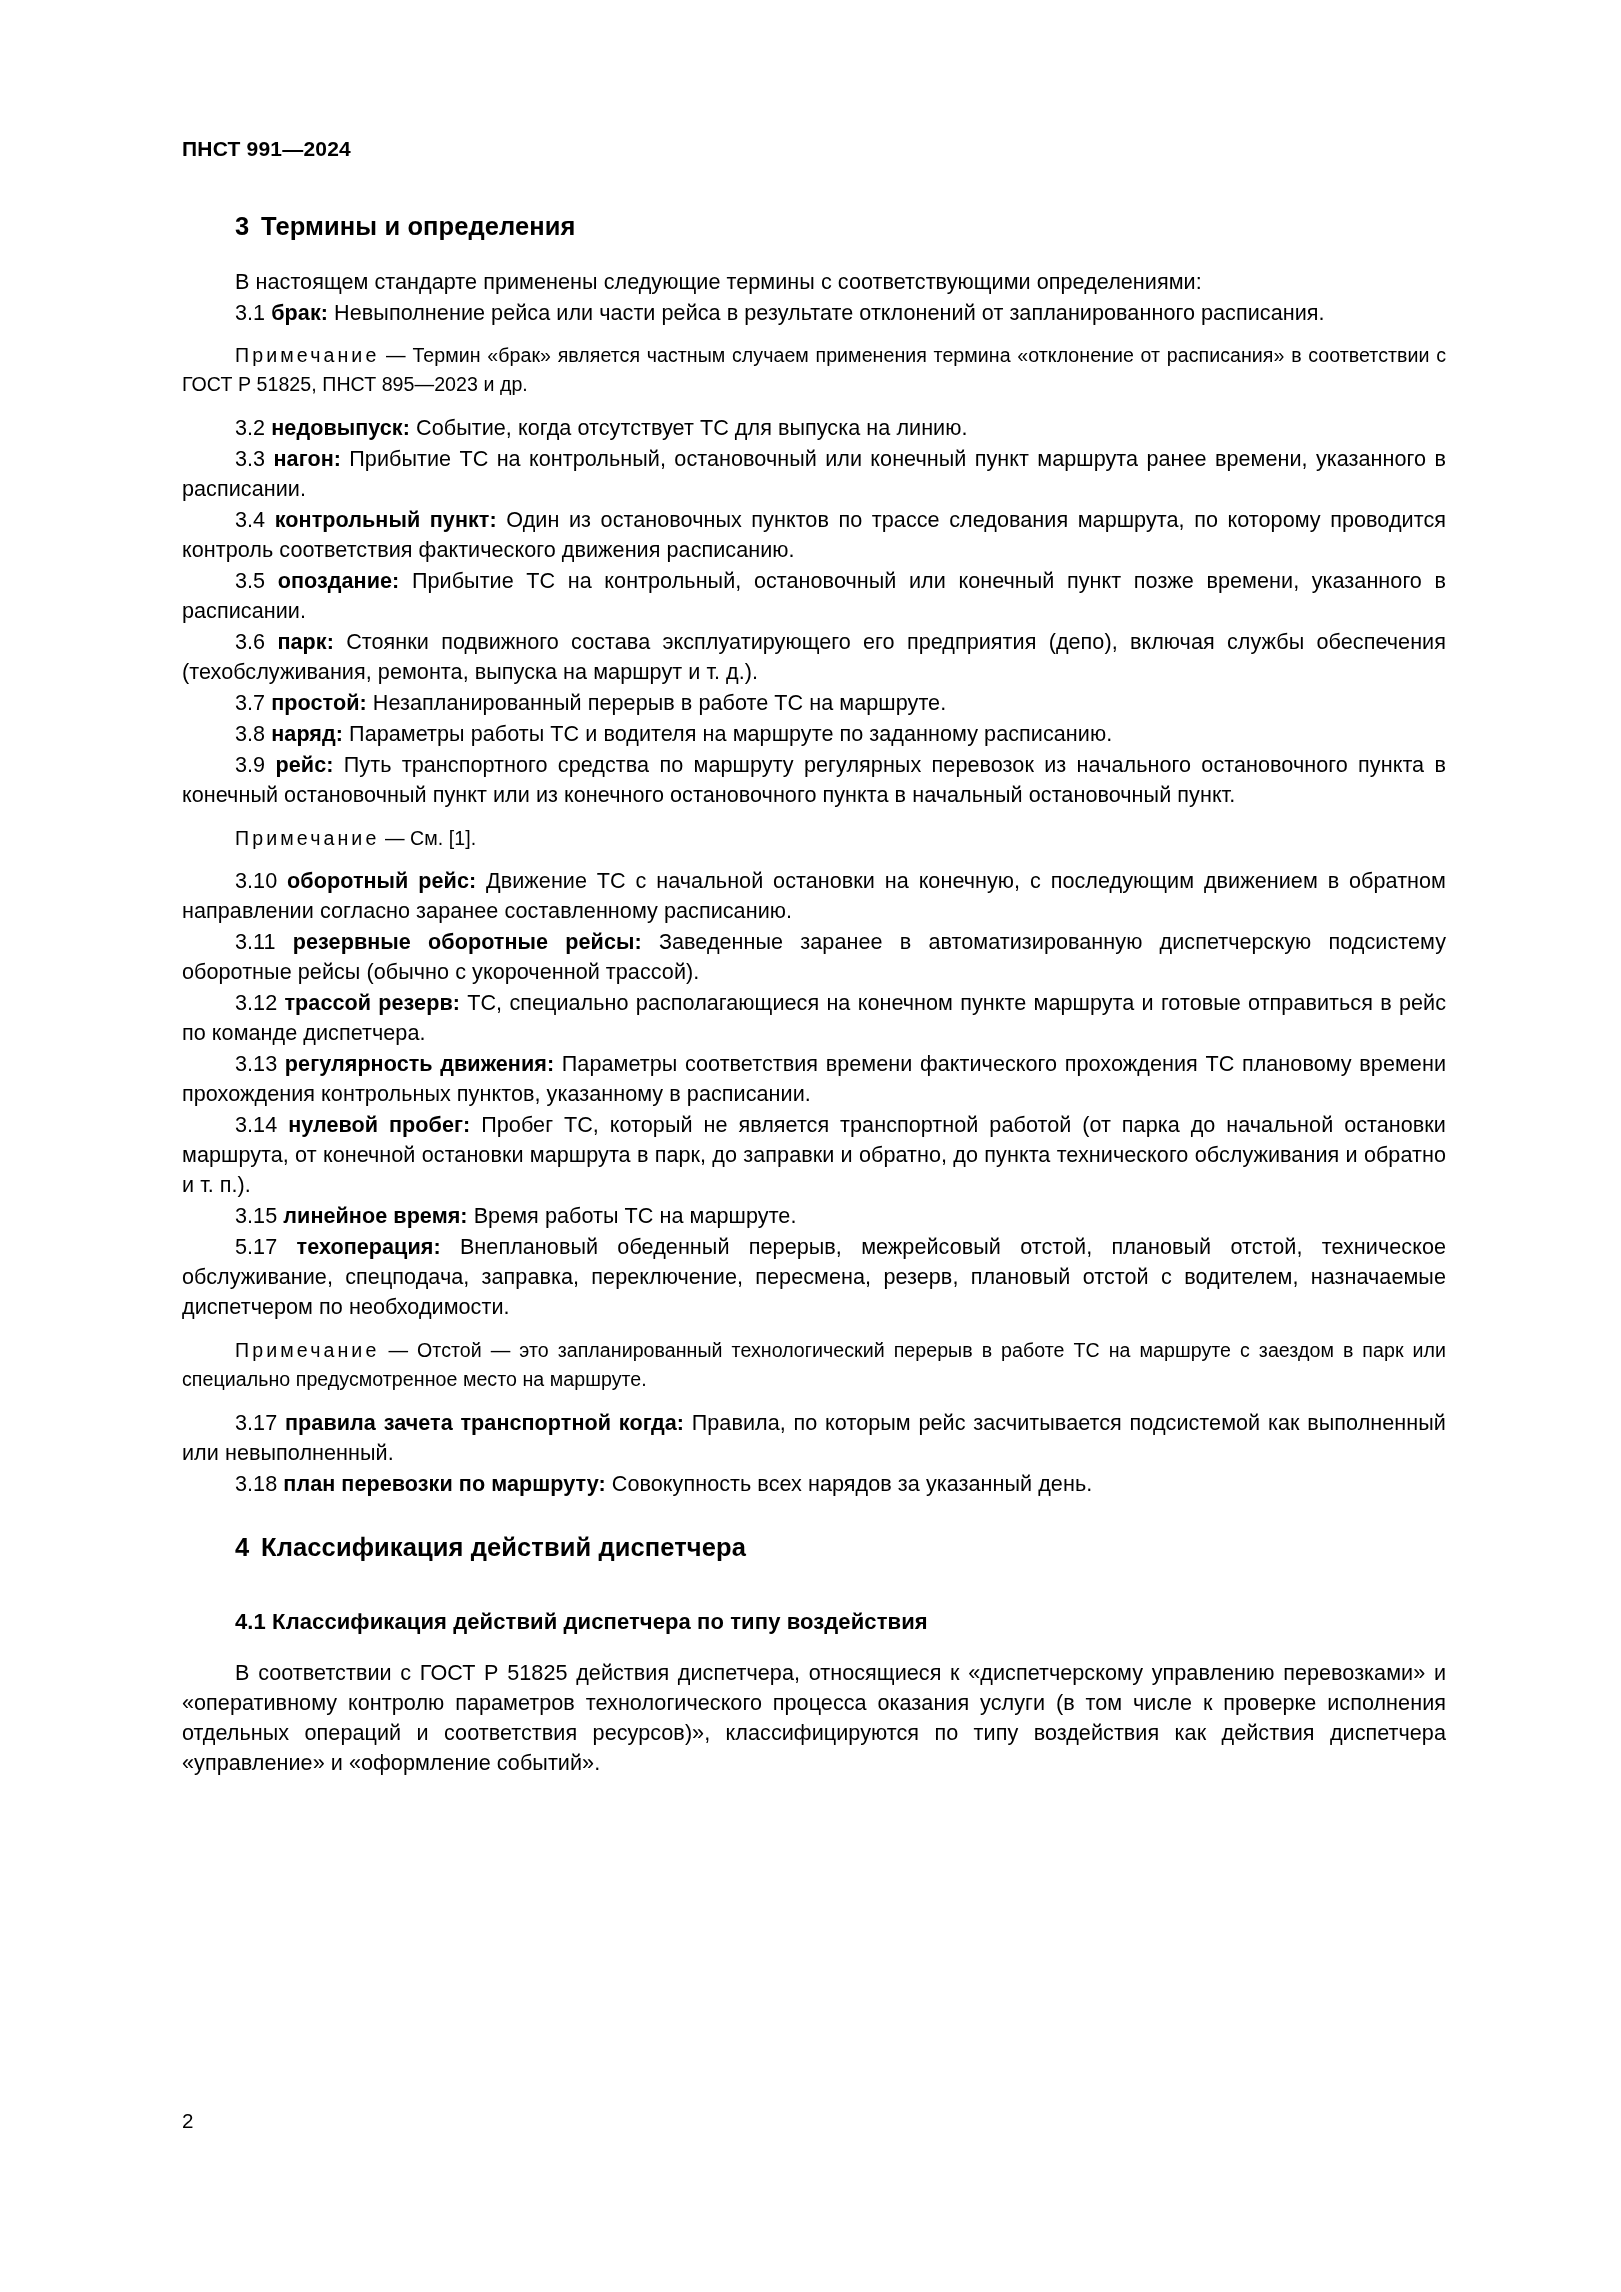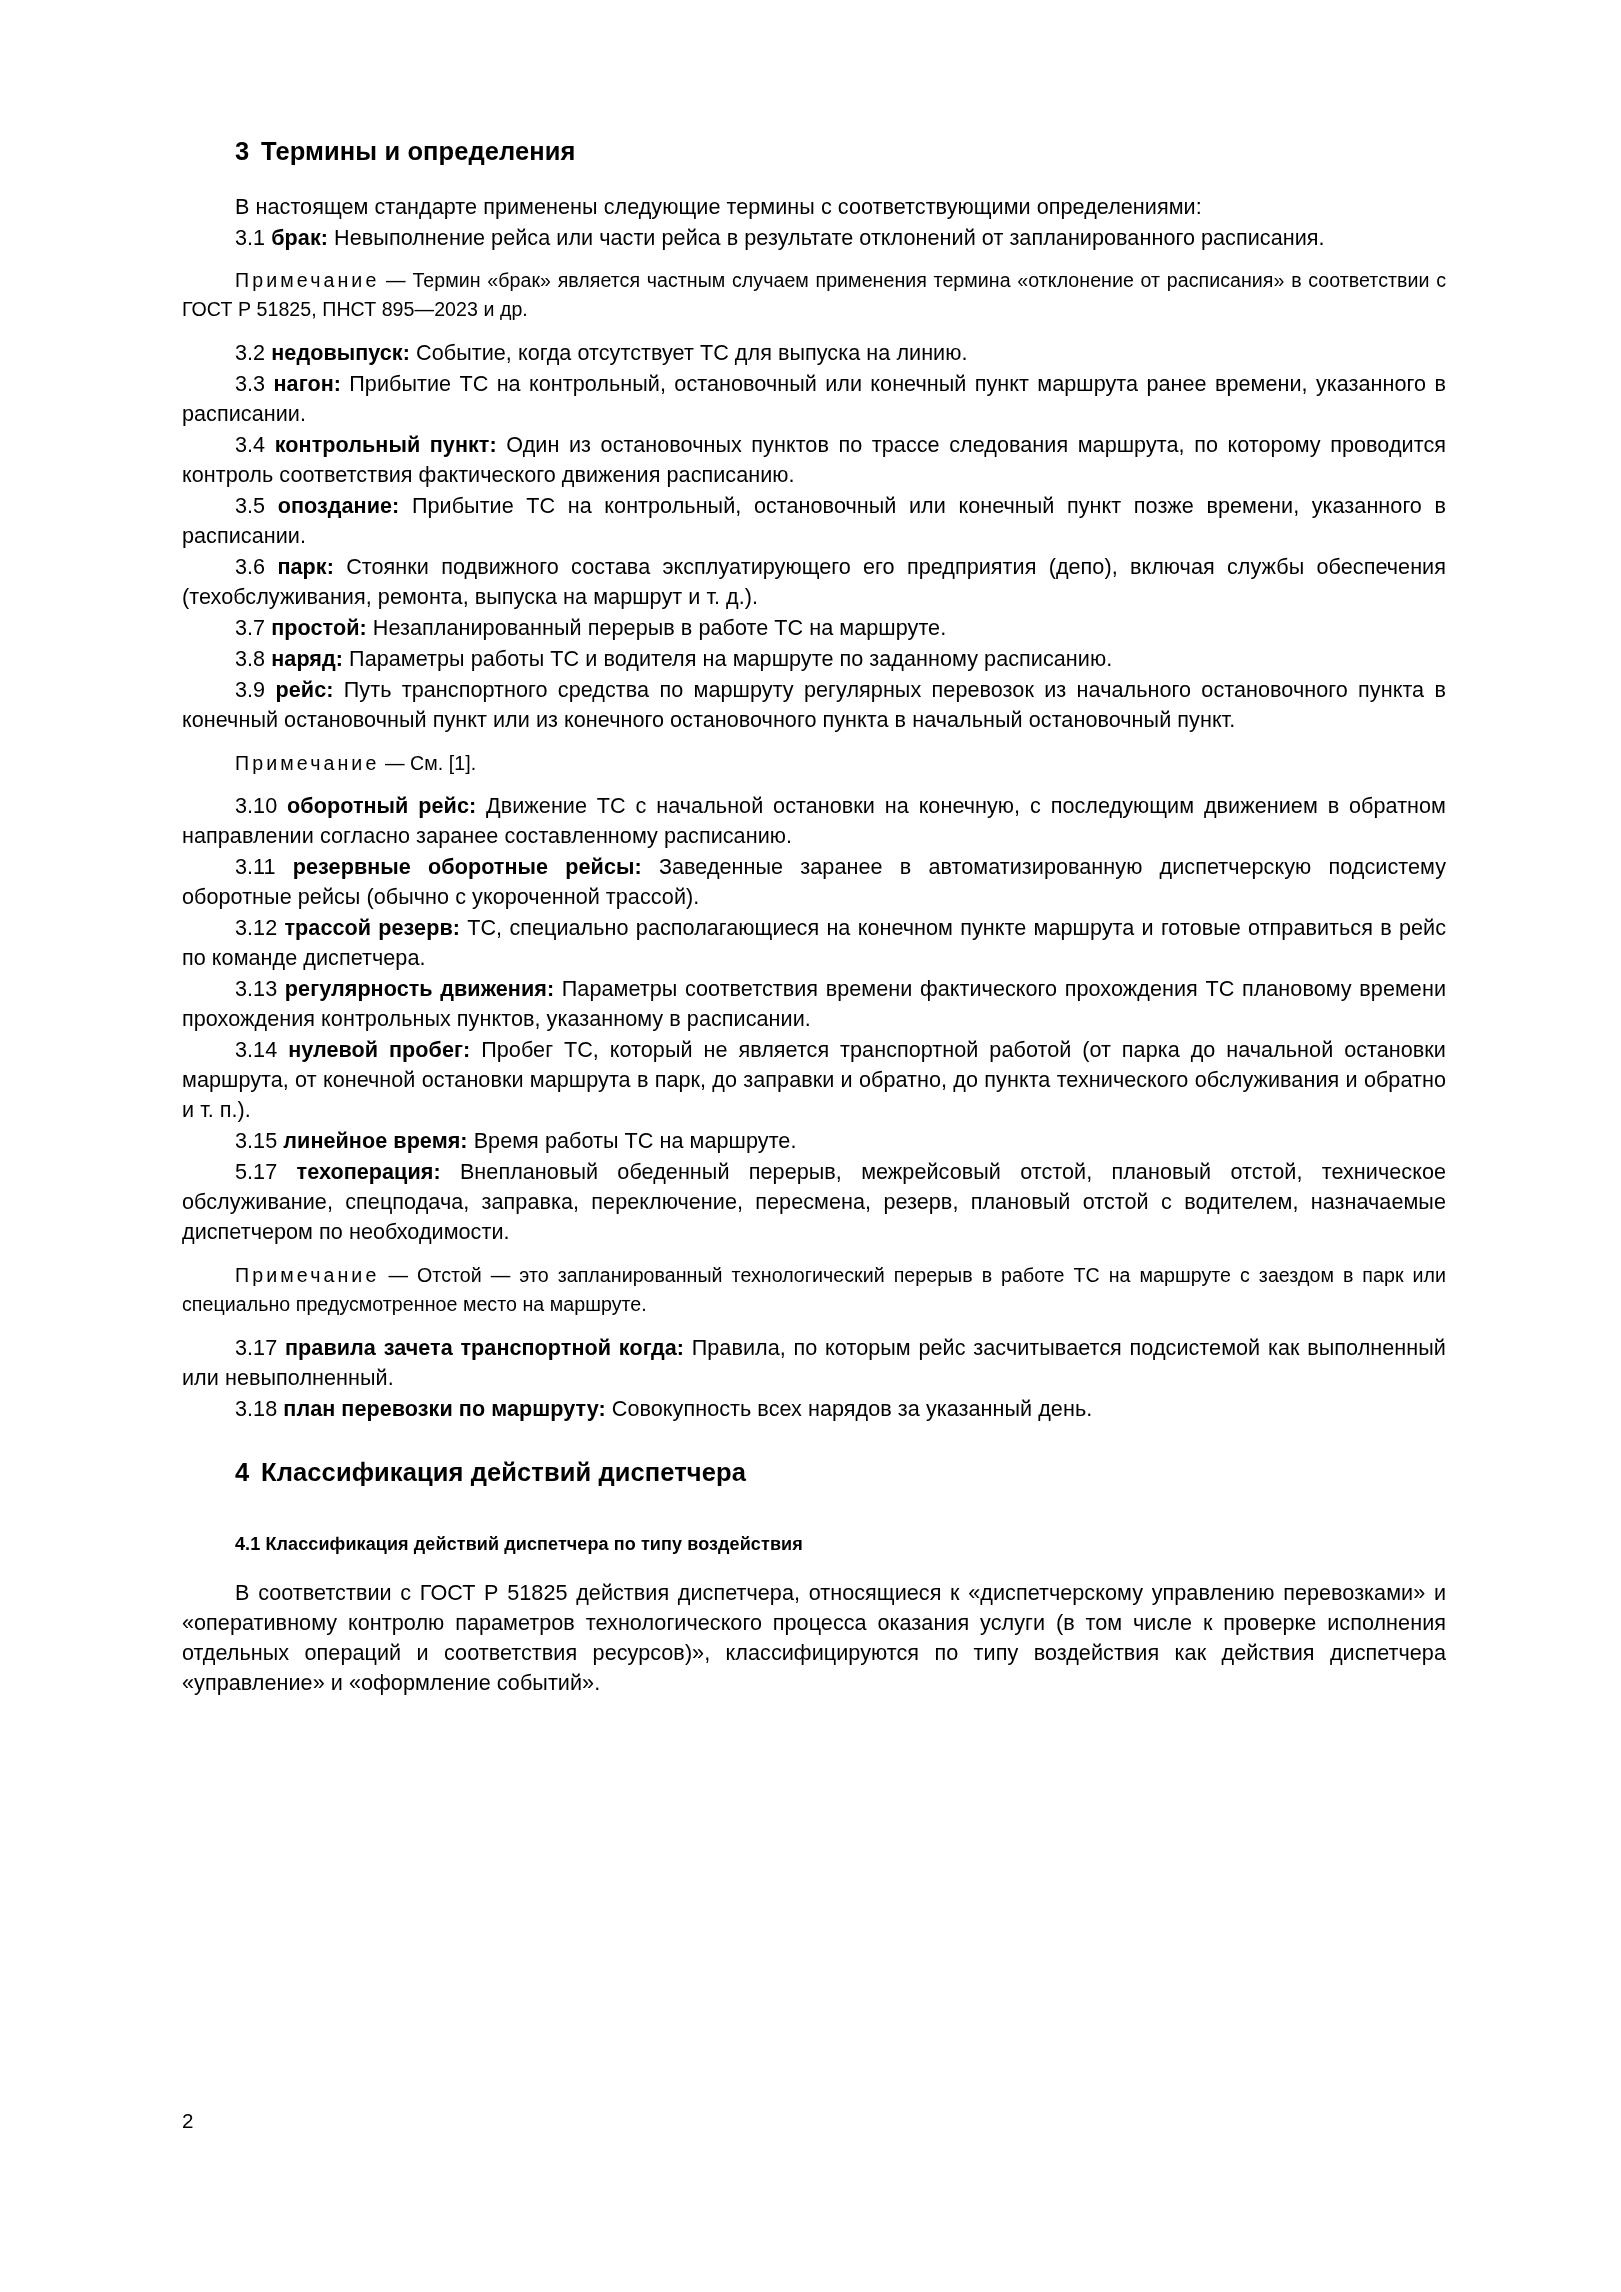--- a/index.html
+++ b/index.html
@@ -87,6 +87,7 @@
 
   <div class="content">
 
+    <div class="header-line">ПНСТ 991—2024</div>
 
     <h2 class="section">
       <span class="num">3</span><span>Термины и определения</span>

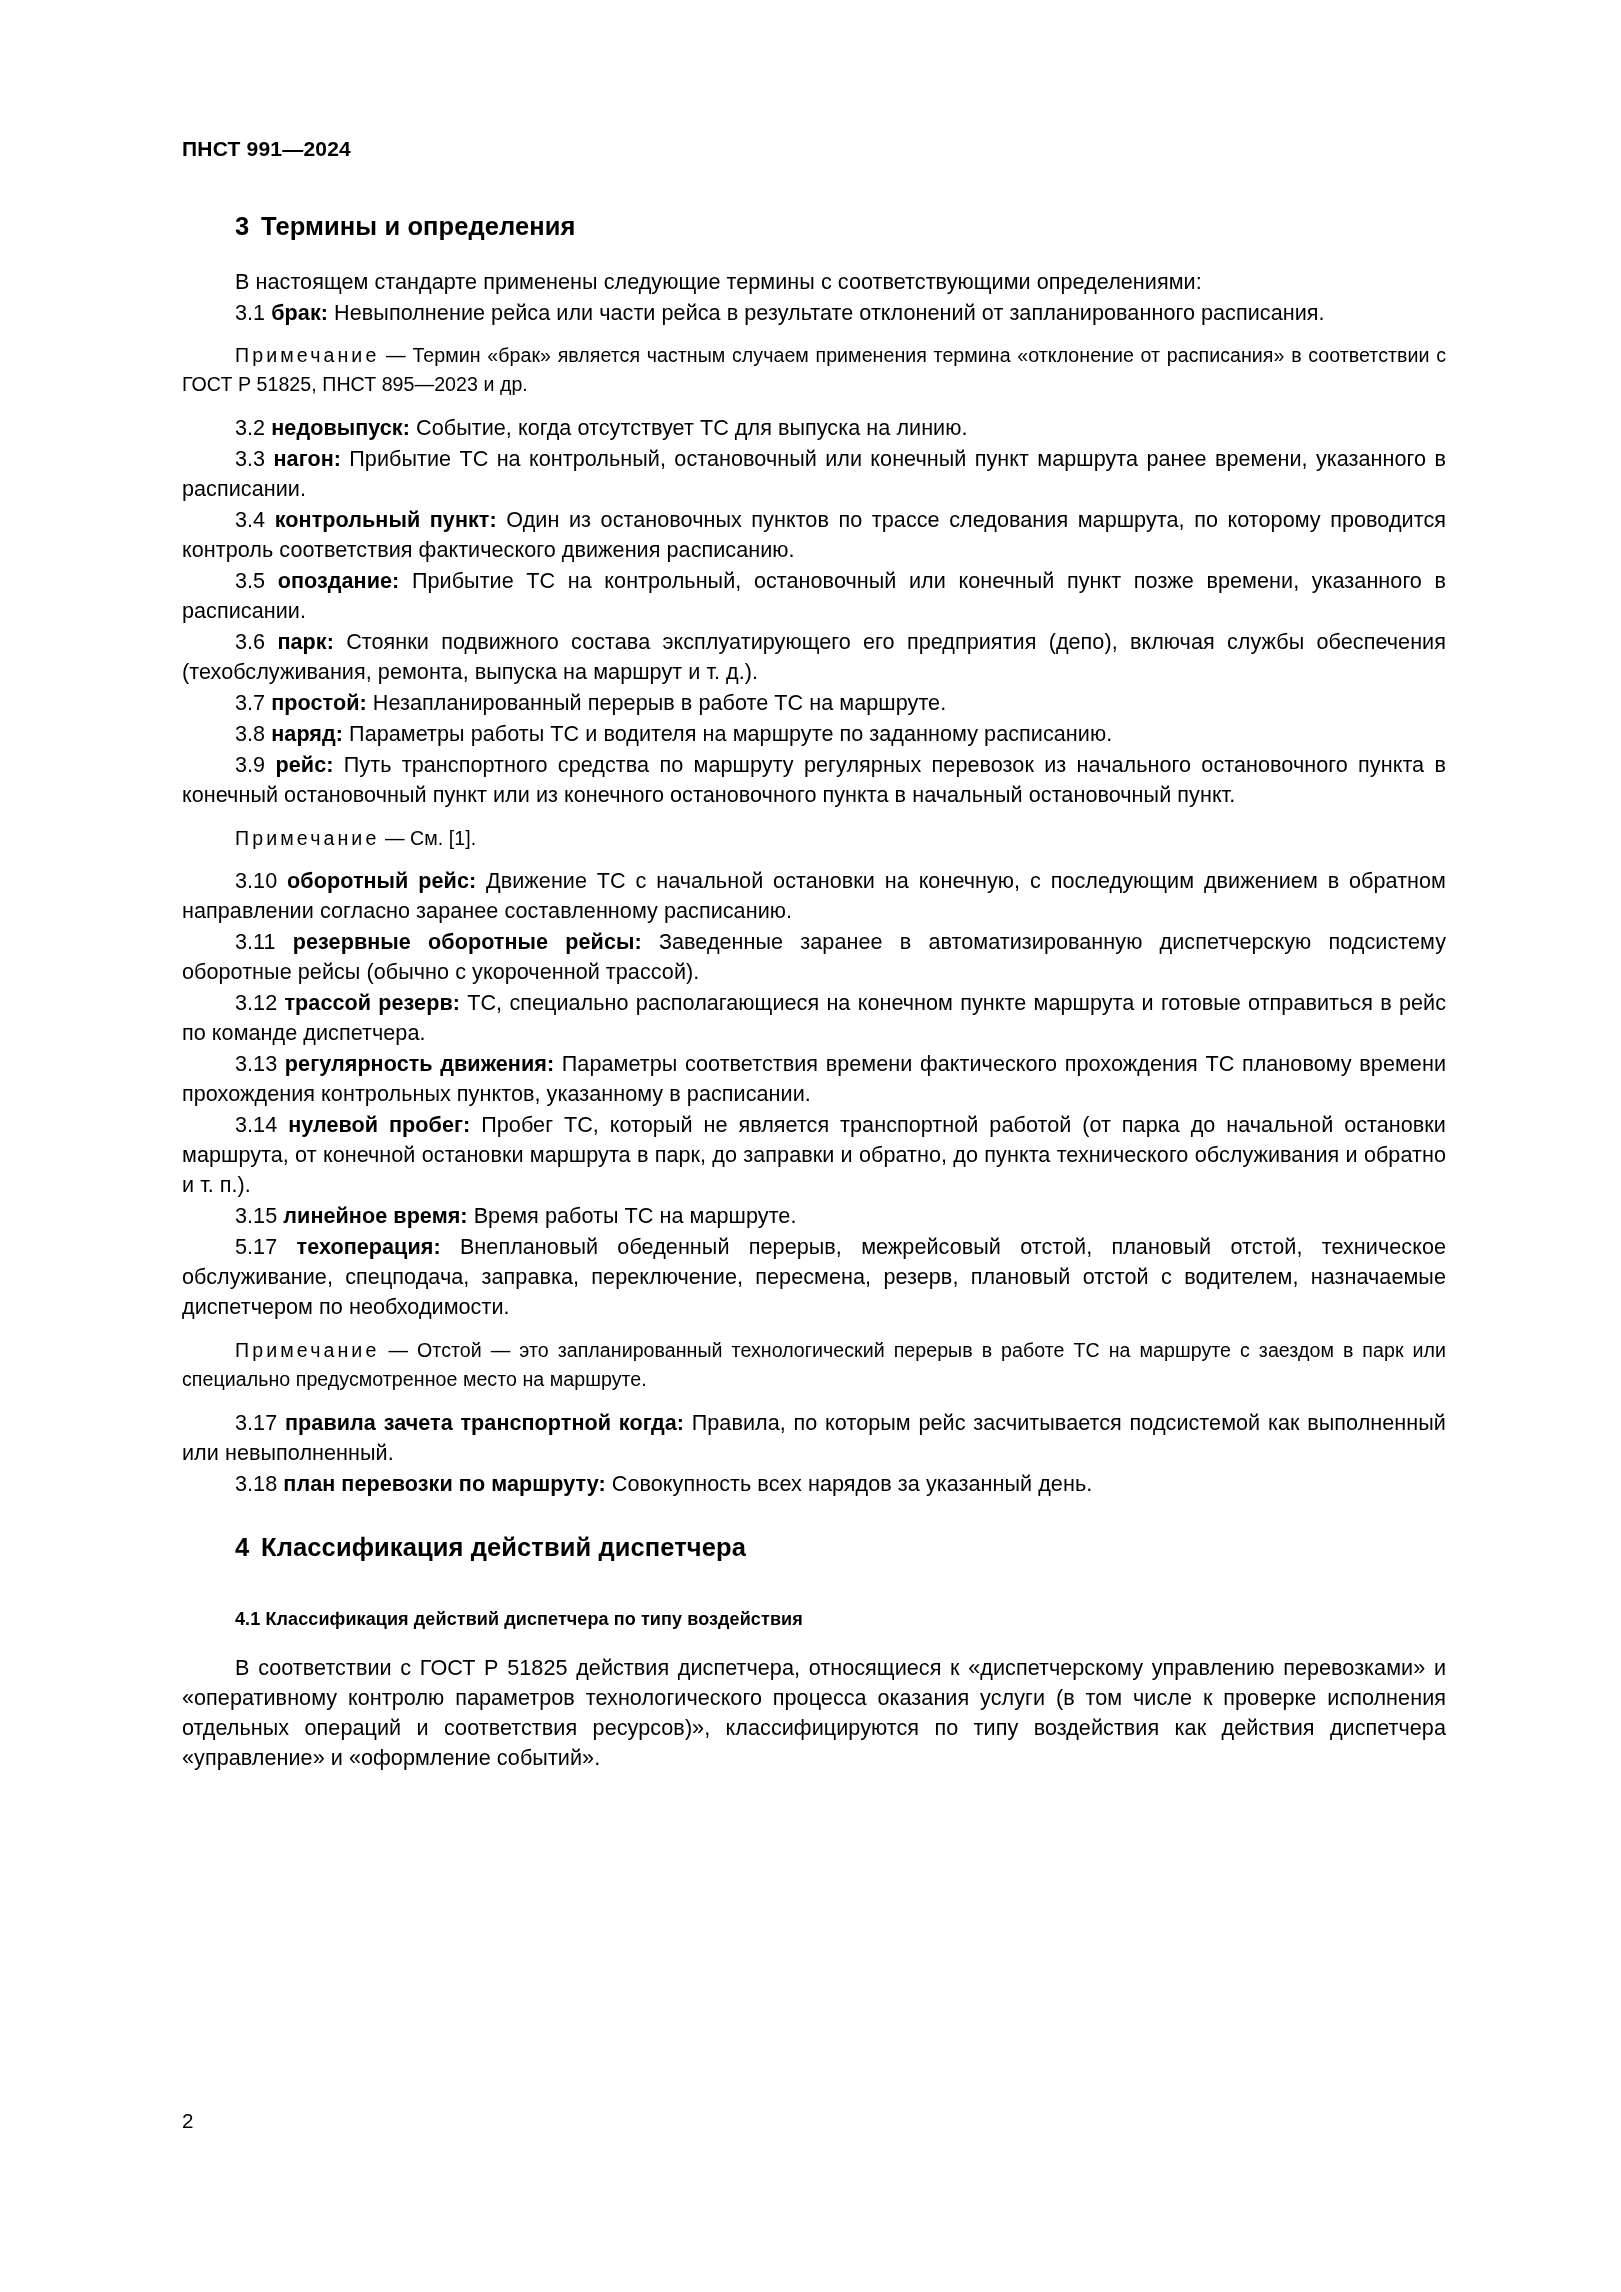--- a/index.html
+++ b/index.html
@@ -43,7 +43,7 @@
     margin-right: 11.8px;
   }
   h3.subsection {
-    font-size: 18px;
+    font-size: 22px;
     font-weight: bold;
     margin: 0 0 23.5px 0;
     padding-left: 53px;

